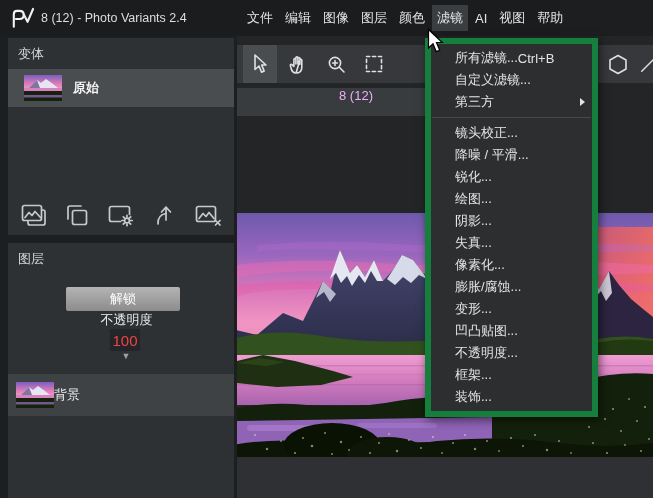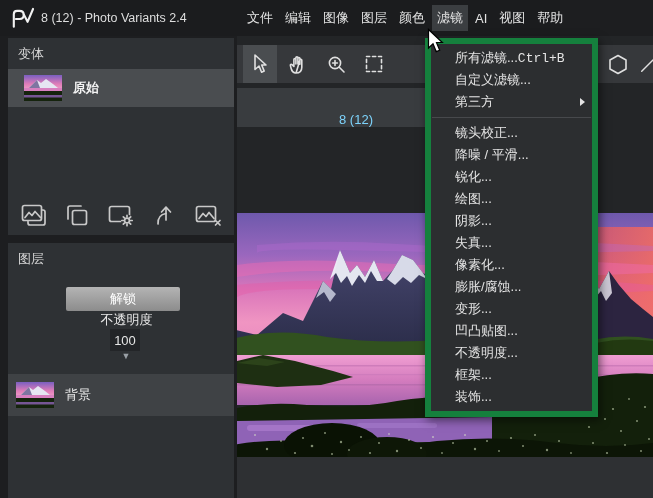--- a/index.html
+++ b/index.html
@@ -48,7 +48,7 @@
   
   .dropdown { position:absolute; left:425px; top:38px; width:173px; background:#2c2e30; border:6px solid #15803d; box-shadow:2px 3px 9px rgba(0,0,0,.55); padding:3px 0; z-index:5; box-sizing:border-box; }
   .dd-item { position:relative; display:flex; align-items:center; height:22px; padding-left:24px; color:#e4e4e4; font-size:13px; white-space:nowrap; }
-  .dd-shortcut { margin-left:auto; margin-right:42px;font-family:Liberation Mono, monospace; }
+  .dd-shortcut { margin-left:auto; margin-right:42px; }
   .dd-arrow { display:none; }
   .dd-item.submenu .dd-arrow { display:block; position:absolute; right:7px; top:50%; transform:translateY(-50%); width:0; height:0; border-left:5px solid #e4e4e4; border-top:4px solid transparent; border-bottom:4px solid transparent; }
   .dd-item.separator { height:9px; pointer-events:none; }

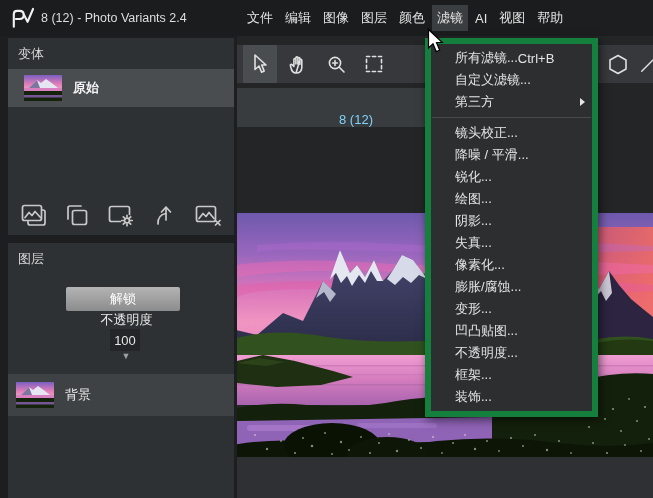--- a/index.html
+++ b/index.html
@@ -43,7 +43,7 @@
   .tool.active { background:#4a4d50; }
   .tool-spacer { flex:1; }
   .tool.edge { width:20px; margin-right:-6px; overflow:hidden; }
-  .tab { position:absolute; left:237px; top:88px; width:238px; height:39px; background:#393c3f; color:#7dd3fc; font-size:13px; display:flex; align-items:flex-end; justify-content:center; z-index:2; }
+  .tab { position:absolute; left:237px; top:88px; width:238px; height:28px; background:#393c3f; color:#f0abfc; font-size:13px; display:flex; align-items:flex-start; justify-content:center; z-index:2; }
   .photo { position:absolute; left:237px; top:213px; width:416px; height:244px; z-index:1; }
   
   .dropdown { position:absolute; left:425px; top:38px; width:173px; background:#2c2e30; border:6px solid #15803d; box-shadow:2px 3px 9px rgba(0,0,0,.55); padding:3px 0; z-index:5; box-sizing:border-box; }

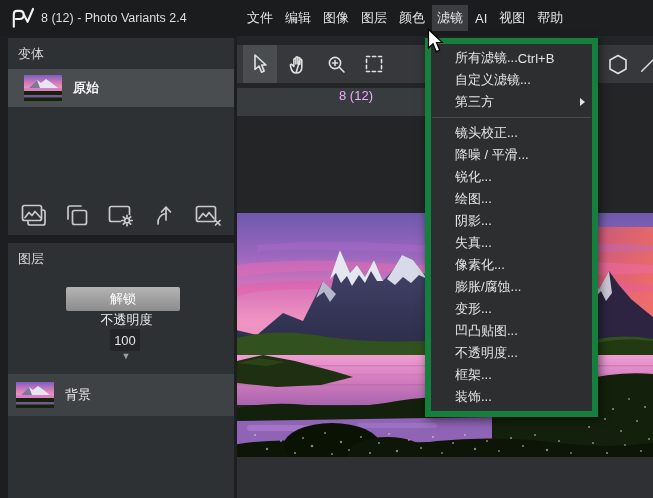--- a/index.html
+++ b/index.html
@@ -30,7 +30,7 @@
   .layer-controls { display:flex; align-items:center; margin:13px 6px 0 10px;flex-direction:column; }
   .unlock-btn { width:114px; height:24px; flex:0 0 auto; background:linear-gradient(#b4b4b4,#8c8c8c); border:none; border-radius:2px; color:#ffffff; font-size:13px; font-family:inherit; }
   .opacity-label { color:#e8e8e8; font-size:13px; margin-left:7px; white-space:nowrap; }
-  .opacity-value { background:#232528; color:#e5e5e5; font-size:13px; width:30px; height:22px; display:flex; align-items:center; justify-content:center; margin-left:4px; }
+  .opacity-value { background:#232528; color:#ef4444; font-size:15px; width:30px; height:22px; display:flex; align-items:center; justify-content:center; margin-left:4px; }
   .opacity-caret { color:#9aa0a6; font-size:9px; margin-left:6px; }
   .layer-item { display:flex; align-items:center; gap:11px; height:42px; margin:13px 0 0 0; background:#3f4245; padding:0 8px; }
   .layer-label { color:#e8e8e8; font-size:13px; }

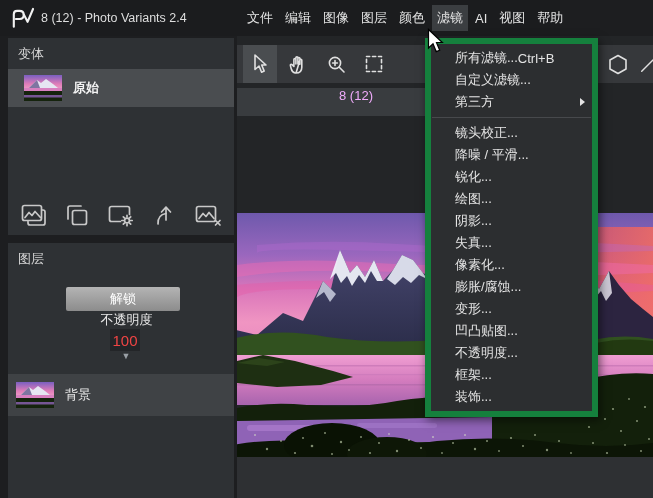--- a/index.html
+++ b/index.html
@@ -32,7 +32,7 @@
   .opacity-label { color:#e8e8e8; font-size:13px; margin-left:7px; white-space:nowrap; }
   .opacity-value { background:#232528; color:#ef4444; font-size:15px; width:30px; height:22px; display:flex; align-items:center; justify-content:center; margin-left:4px; }
   .opacity-caret { color:#9aa0a6; font-size:9px; margin-left:6px; }
-  .layer-item { display:flex; align-items:center; gap:11px; height:42px; margin:13px 0 0 0; background:#3f4245; padding:0 8px; }
+  .layer-item { display:flex; align-items:center; height:42px; margin:13px 0 0 0; background:#3f4245; padding:0 8px; }
   .layer-label { color:#e8e8e8; font-size:13px; }
   
   .canvas-bg   { position:absolute; left:237px; top:36px; width:416px; height:462px; background:#232527; }

